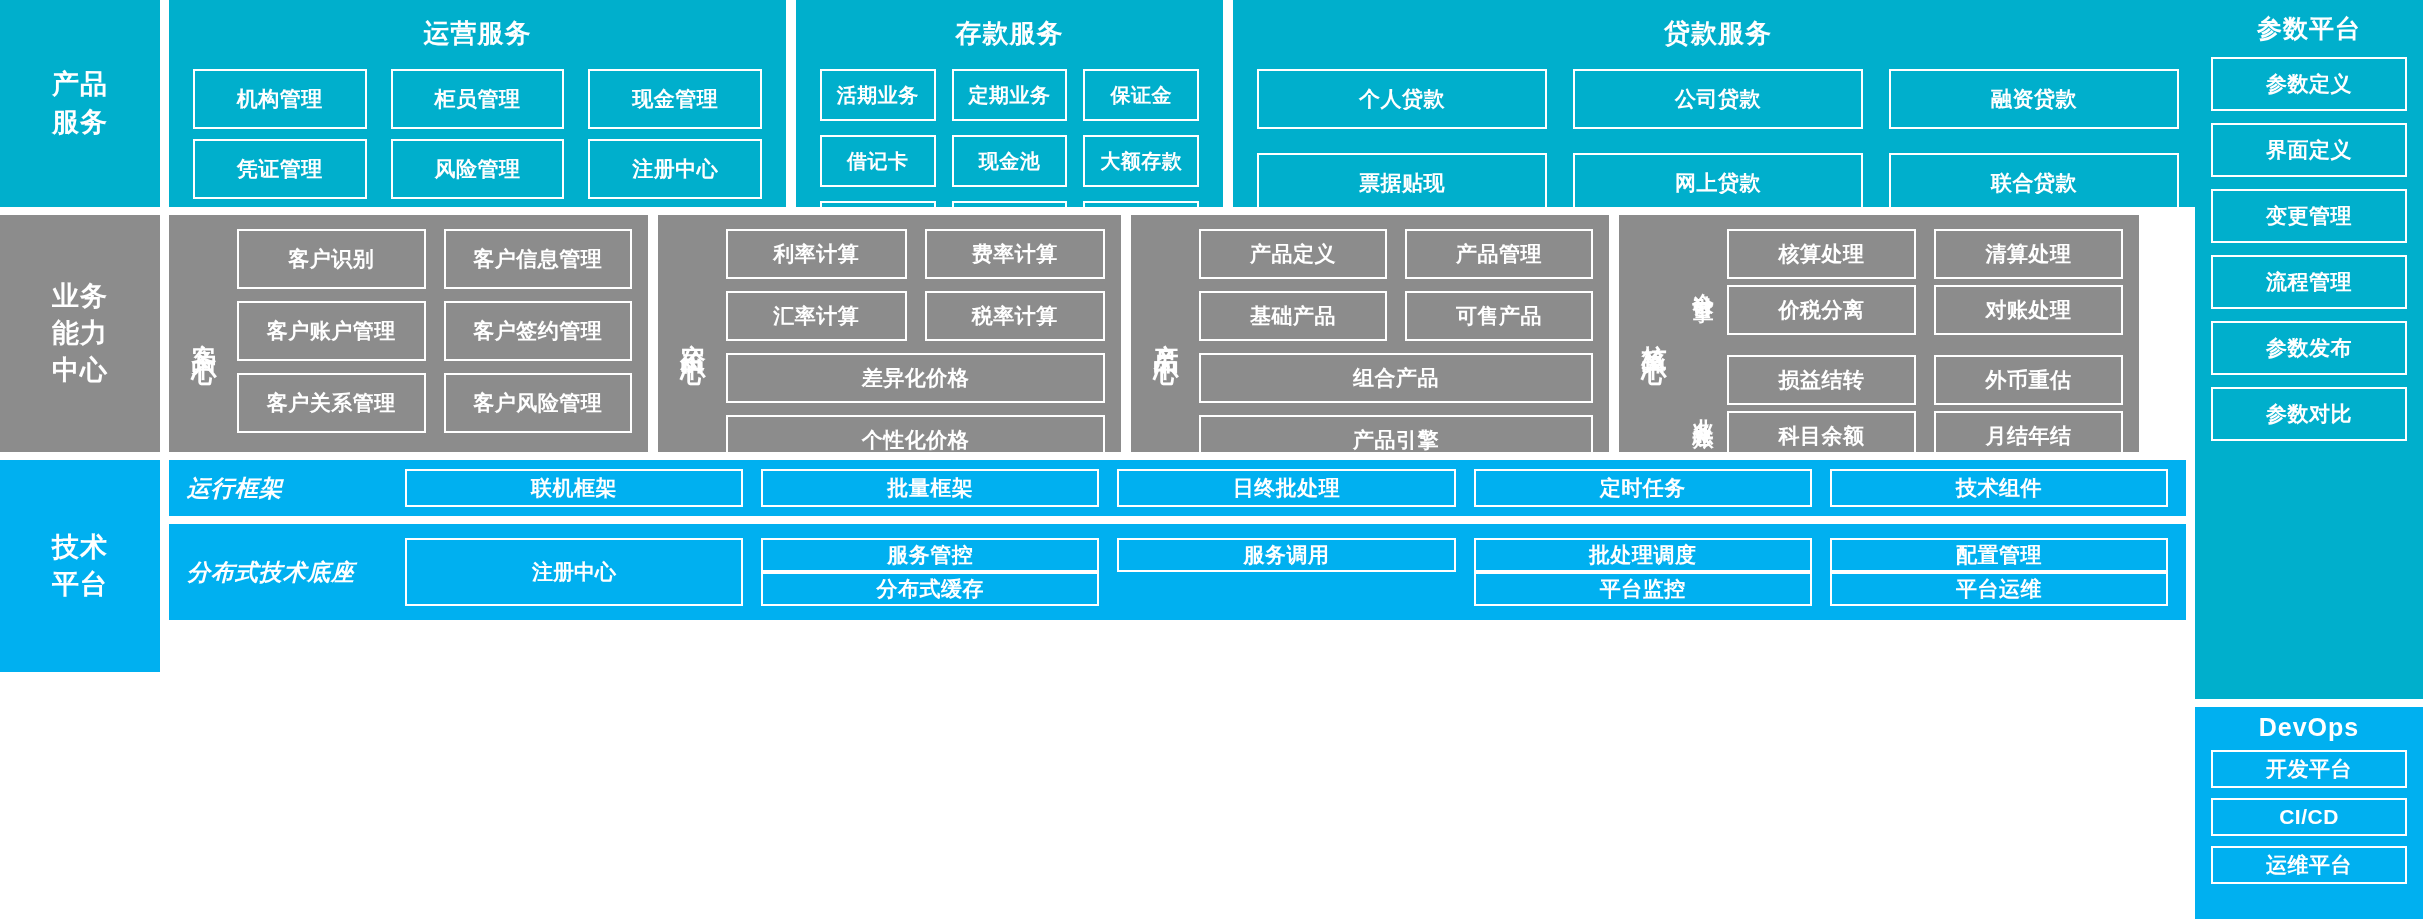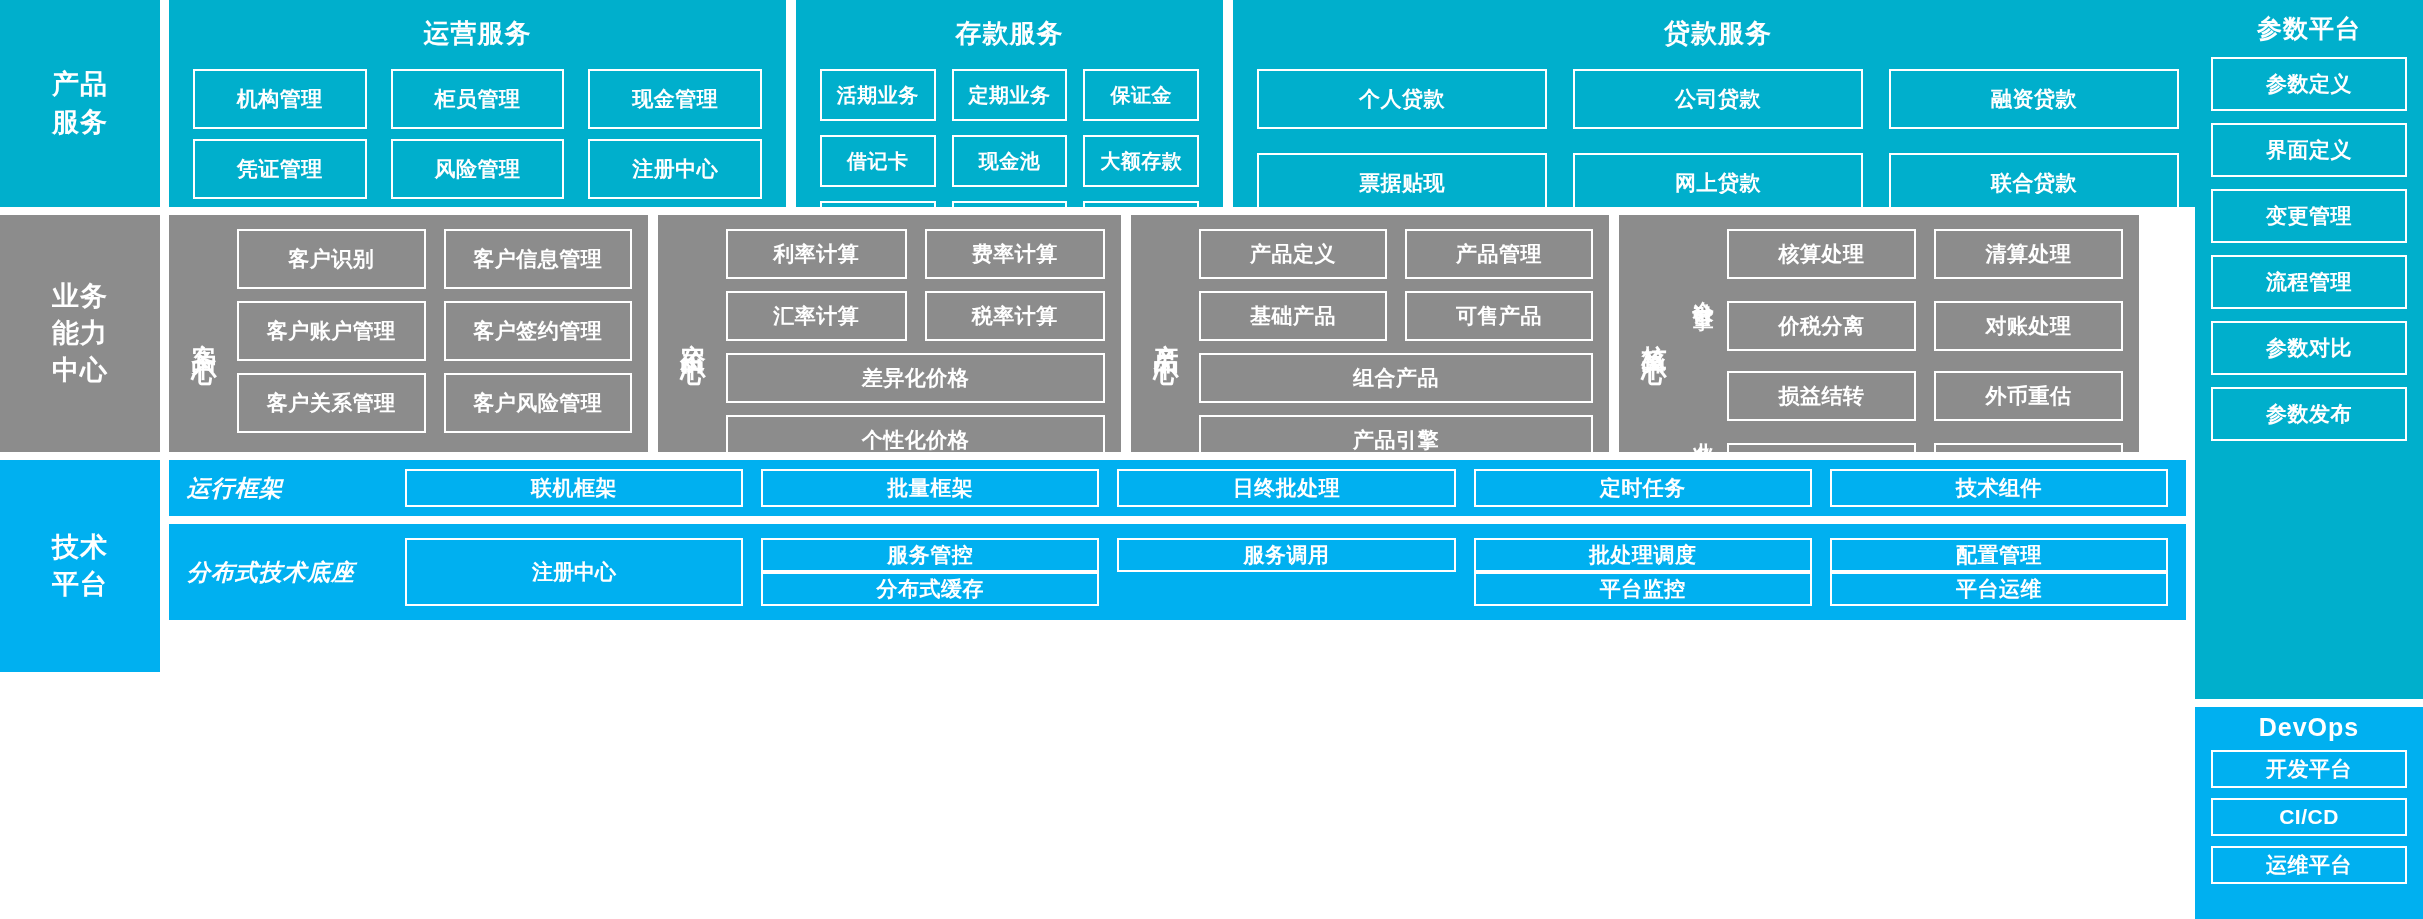--- a/index.html
+++ b/index.html
@@ -98,7 +98,7 @@
   .acct-wrap{flex:1 1 auto;display:flex;flex-direction:column;gap:20px;min-width:0;}
   .acct-sub{display:flex;align-items:stretch;min-width:0;}
   .acct-sub .vlabel{width:32px;}
-  .acct-grid{flex:1 1 auto;display:grid;grid-template-columns:1fr 1fr;gap:22px 18px;}
+  .acct-grid{flex:1 1 auto;display:grid;grid-template-columns:1fr 1fr;gap:6px 18px;}
 
   
   .techband{display:flex;align-items:stretch;}

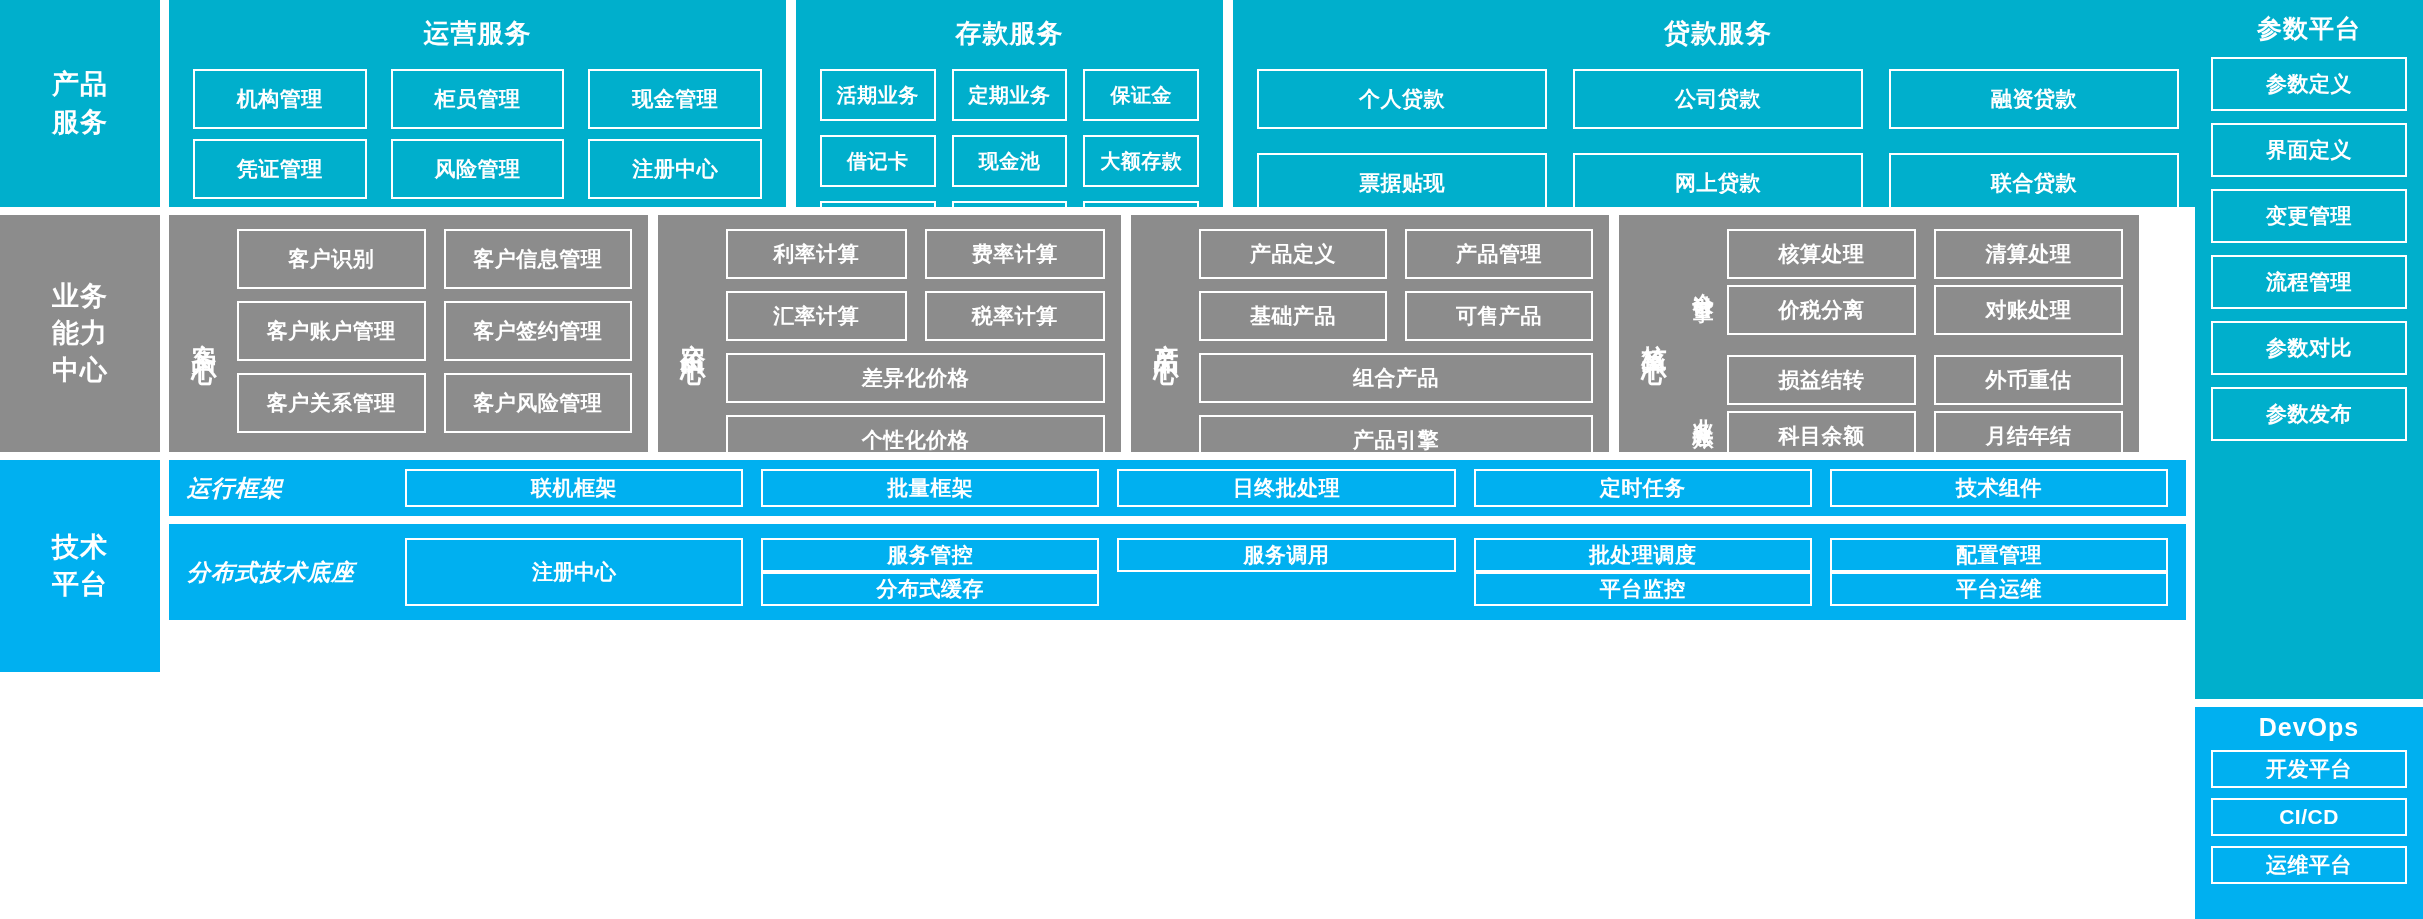--- a/index.html
+++ b/index.html
@@ -354,8 +354,8 @@
       <div class="cell">界面定义</div>
       <div class="cell">变更管理</div>
       <div class="cell">流程管理</div>
+      <div class="cell">参数发布</div>
       <div class="cell">参数对比</div>
-      <div class="cell">参数发布</div>
     </div>
 
     <div style="height:8px;"></div>

